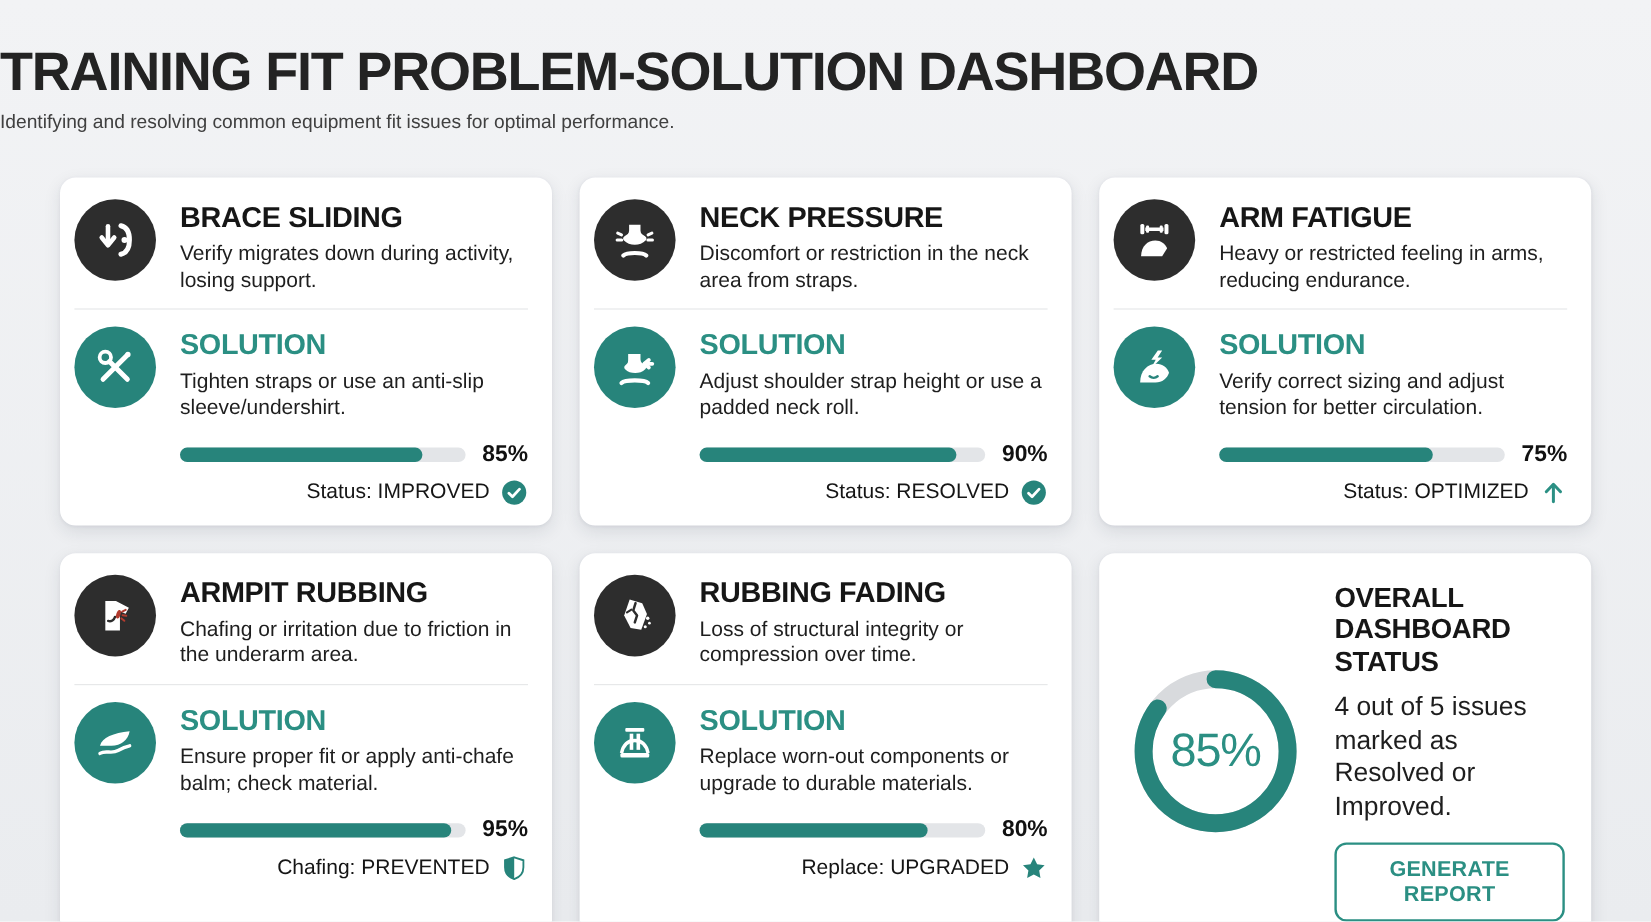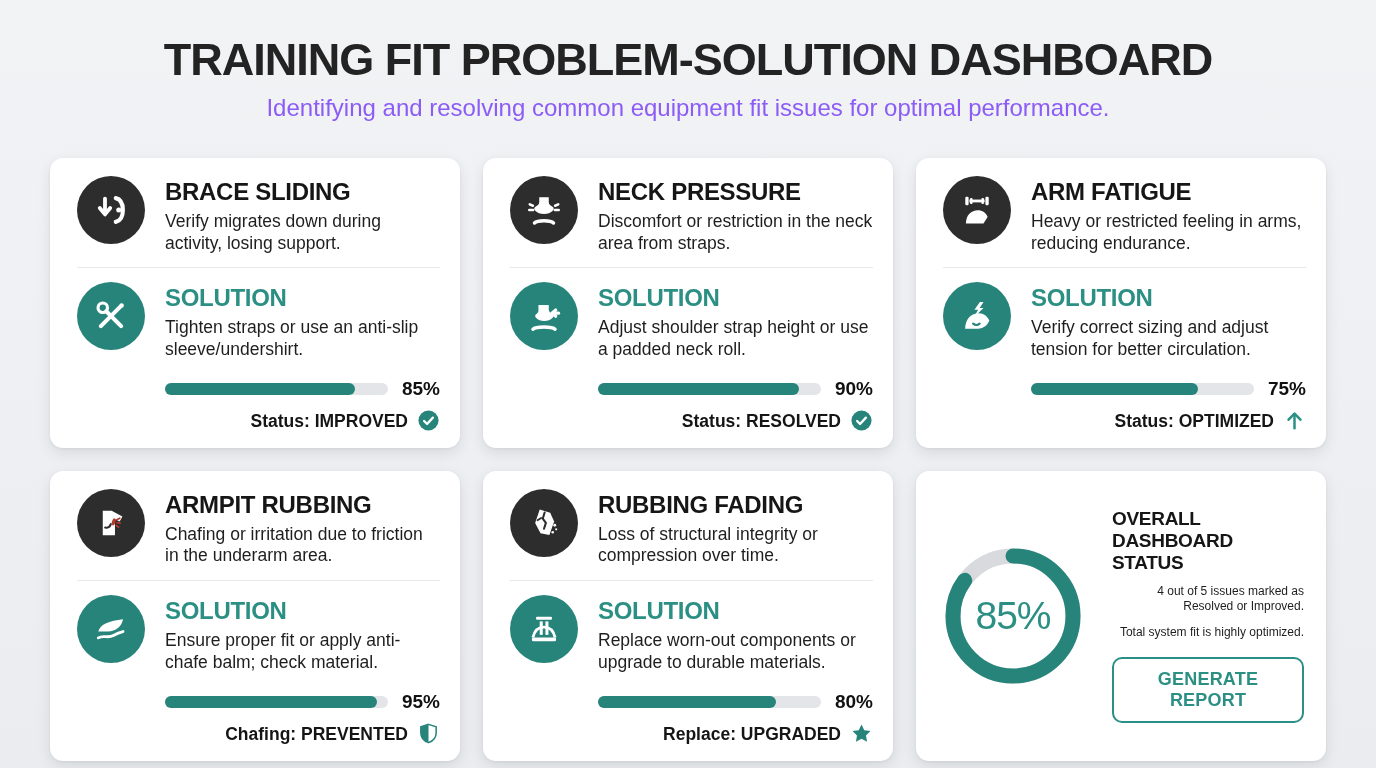--- a/index.html
+++ b/index.html
@@ -10,7 +10,7 @@
     font-family:"Liberation Sans", sans-serif;
     color:#1c1c1c;
   }
-  .header { text-align:center; }
+  .header { }
   .page-title {
     margin:34px 0 0; font-size:45px; font-weight:800; letter-spacing:-1px;
     color:#232323;

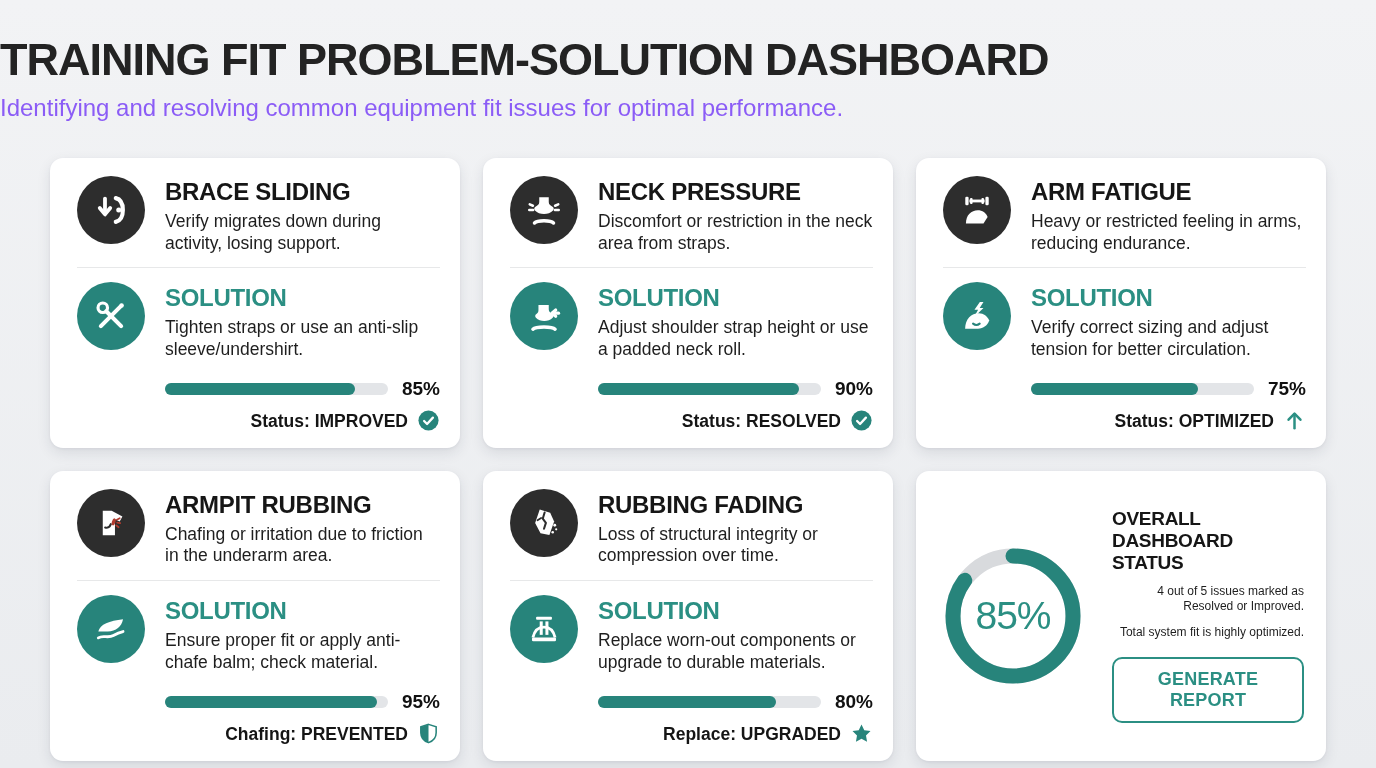--- a/index.html
+++ b/index.html
@@ -15,7 +15,7 @@
     margin:34px 0 0; font-size:45px; font-weight:800; letter-spacing:-1px;
     color:#232323;
   }
-  .page-subtitle { margin:8px 0 0; font-size:24px; color:#8b5cf6; }
+  .page-subtitle { margin:8px 0 0; font-size:16px; color:#404040; }
 
   .grid {
     display:grid; grid-template-columns:repeat(3,1fr);

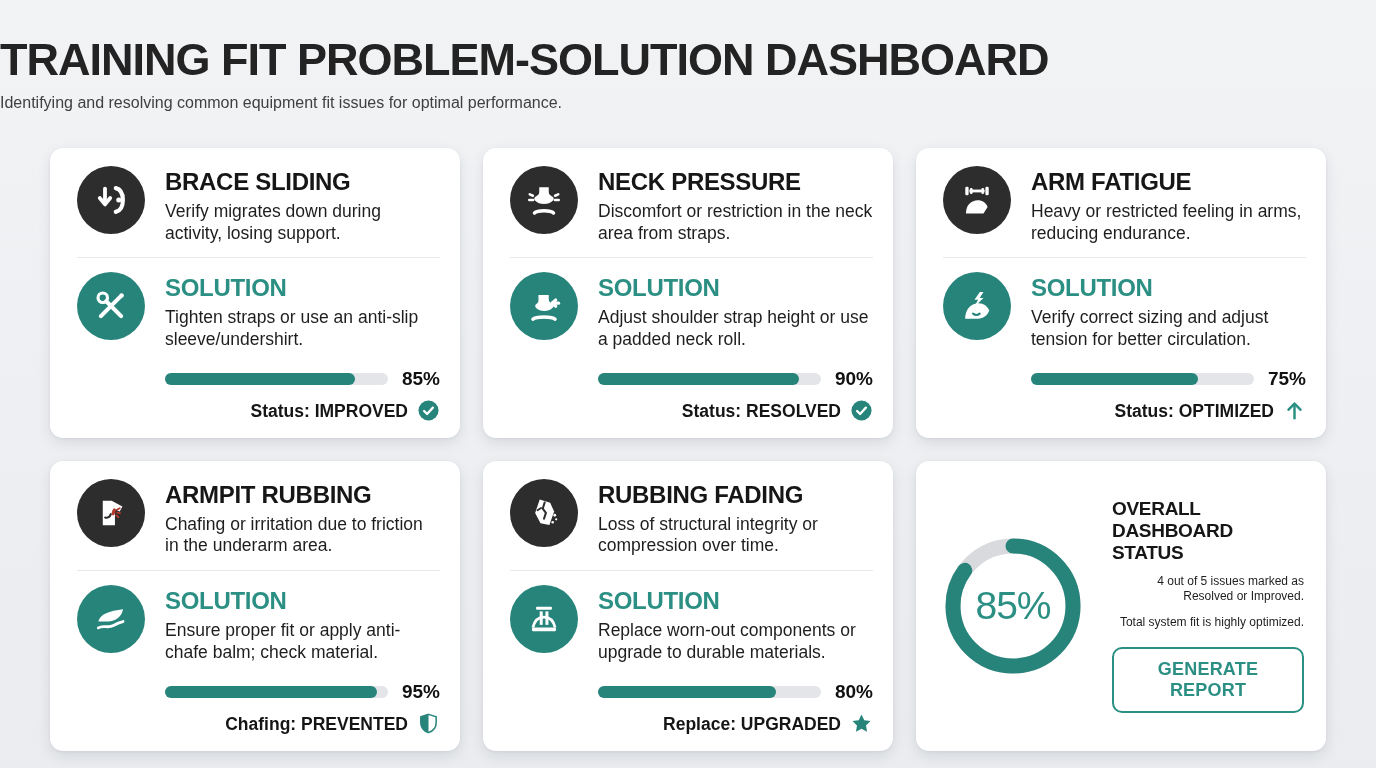--- a/index.html
+++ b/index.html
@@ -24,7 +24,7 @@
   .card {
     background:#fff; border-radius:13px;
     box-shadow:0 5px 14px rgba(30,40,60,.10), 0 1px 3px rgba(30,40,60,.06);
-    padding:18px 20px 16px 27px;
+    padding:18px 20px 16px 12px;
   }
   .row { display:flex; gap:20px; align-items:flex-start; }
   .circle-icon {

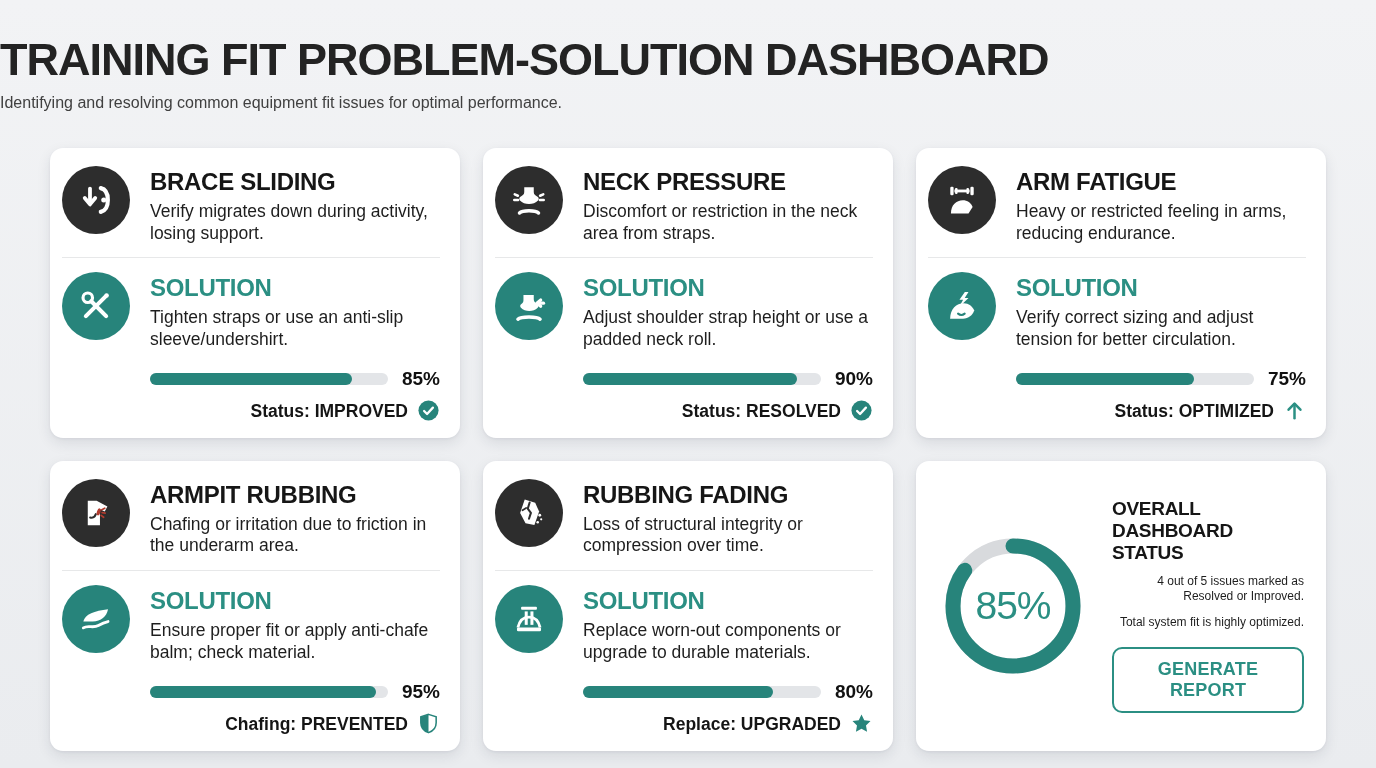--- a/index.html
+++ b/index.html
@@ -46,8 +46,8 @@
   .pct { font-size:19px; font-weight:700; color:#111; flex:none; }
 
   .status-row {
-    display:flex; justify-content:flex-end; align-items:flex-end; gap:9px;
-    margin-top:9px; font-size:17.5px; font-weight:700; color:#151515;
+    display:flex; justify-content:flex-end; align-items:flex-start; gap:9px;
+    margin-top:9px; font-size:17.5px; font-weight:400; color:#151515;
   }
   .status-row svg { flex:none; }
 

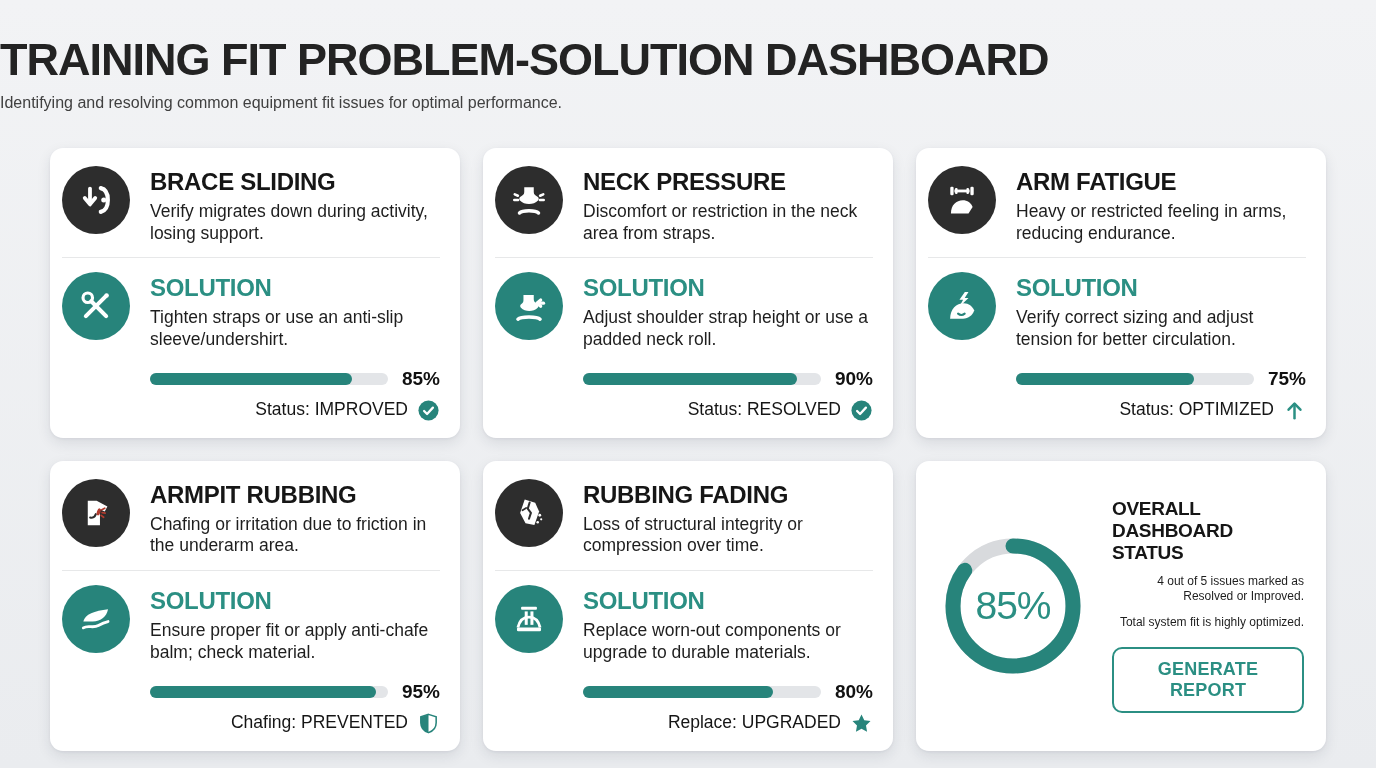--- a/index.html
+++ b/index.html
@@ -59,7 +59,7 @@
     font-size:39px; color:#2b8f83; letter-spacing:-1px;
   }
   .o-col { flex:1; }
-  .o-title { font-size:19px; font-weight:800; color:#161616; line-height:1.15; letter-spacing:-.3px; }
+  .o-title { font-size:23px; font-weight:800; color:#161616; line-height:1.15; letter-spacing:-.3px; }
   .o-text { font-size:12px; line-height:1.25; color:#1e1e1e; margin-top:11px;text-align:right; }
   .report-btn {
     margin-top:17px; background:#fff; border:2px solid #2b8f83; color:#2b8f83;

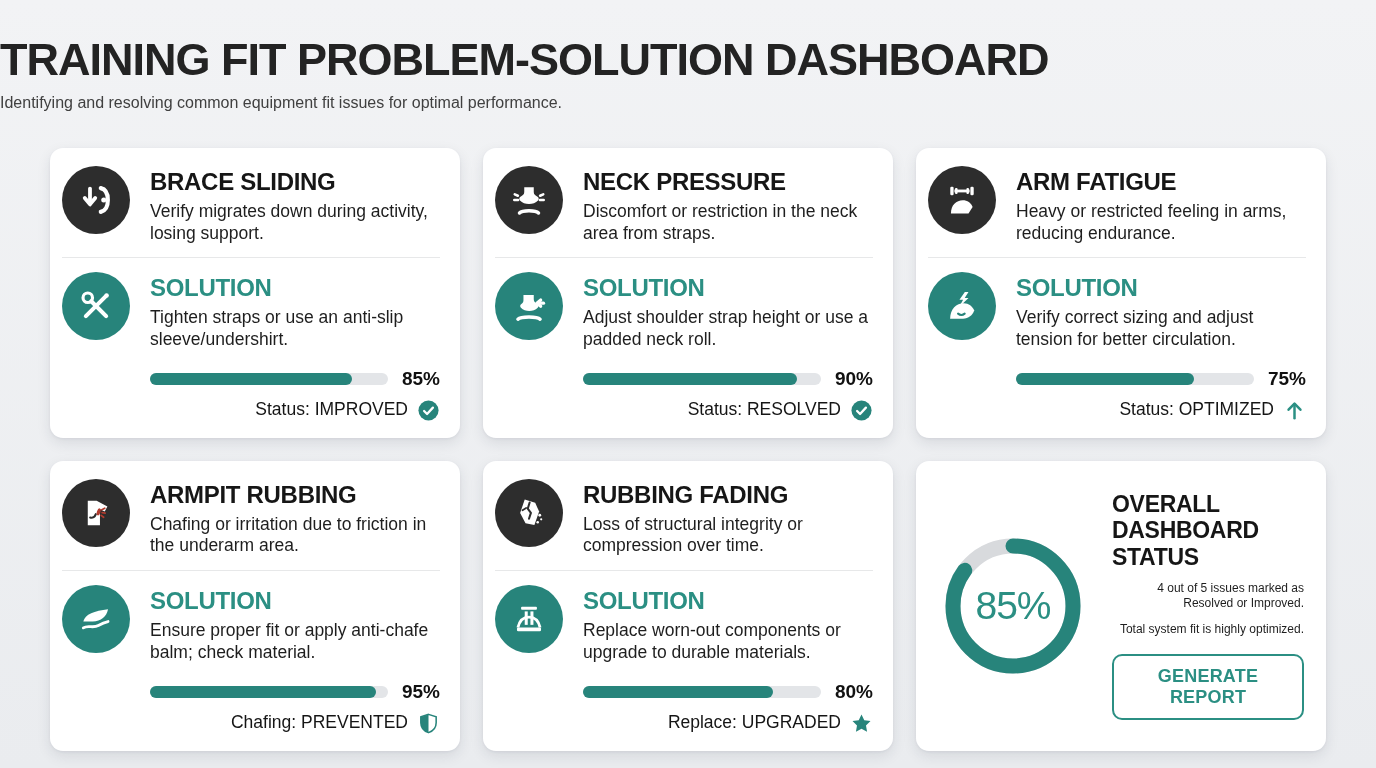--- a/index.html
+++ b/index.html
@@ -60,7 +60,7 @@
   }
   .o-col { flex:1; }
   .o-title { font-size:23px; font-weight:800; color:#161616; line-height:1.15; letter-spacing:-.3px; }
-  .o-text { font-size:12px; line-height:1.25; color:#1e1e1e; margin-top:11px;text-align:right; }
+  .o-text { font-size:22px; line-height:1.25; color:#1e1e1e; margin-top:11px; }
   .report-btn {
     margin-top:17px; background:#fff; border:2px solid #2b8f83; color:#2b8f83;
     font-family:inherit; font-size:18px; font-weight:700; letter-spacing:.2px;

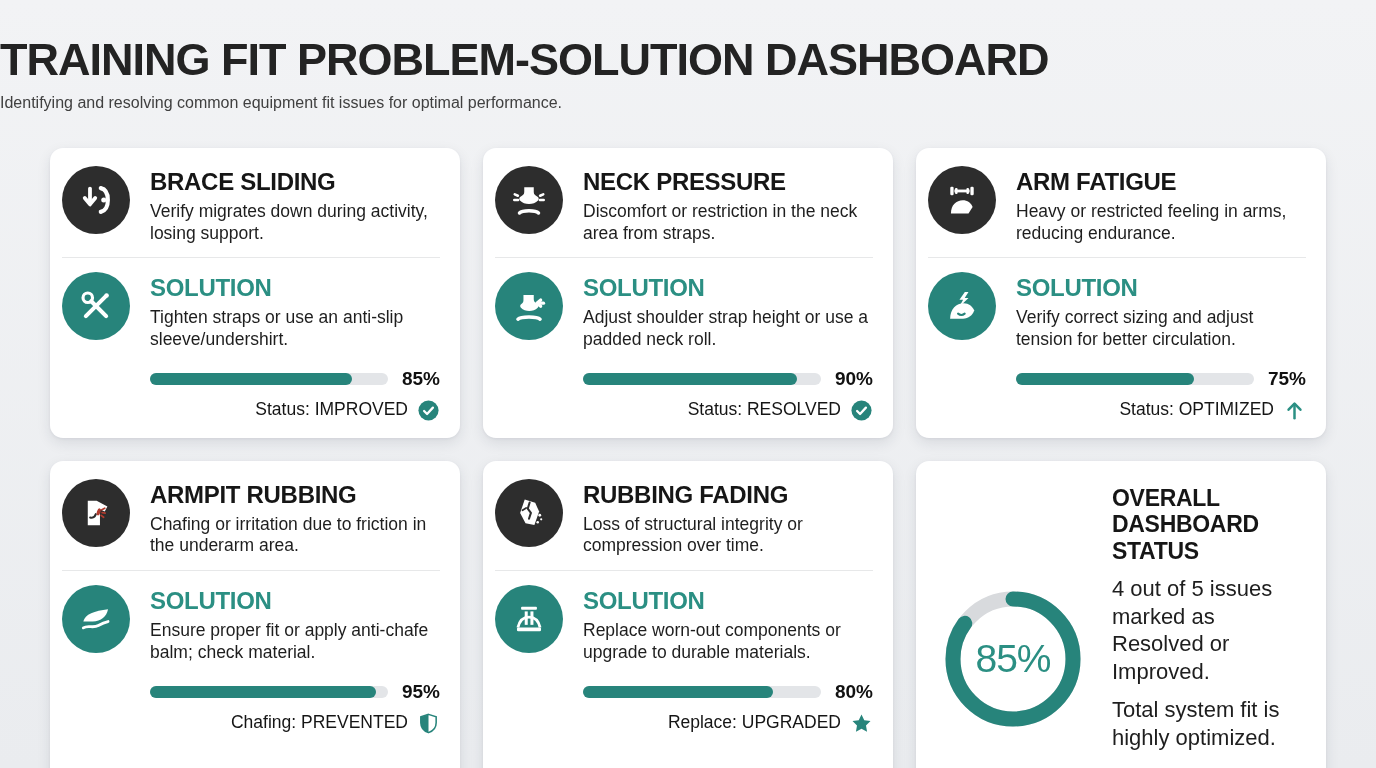--- a/index.html
+++ b/index.html
@@ -313,7 +313,6 @@
     <div class="o-col">
       <div class="o-title">OVERALL DASHBOARD STATUS</div>
       <div class="o-text">4 out of 5 issues marked as Resolved or Improved.</div>
-      <div class="o-text">Total system fit is highly optimized.</div>
       <button class="report-btn">GENERATE REPORT</button>
     </div>
   </div>

